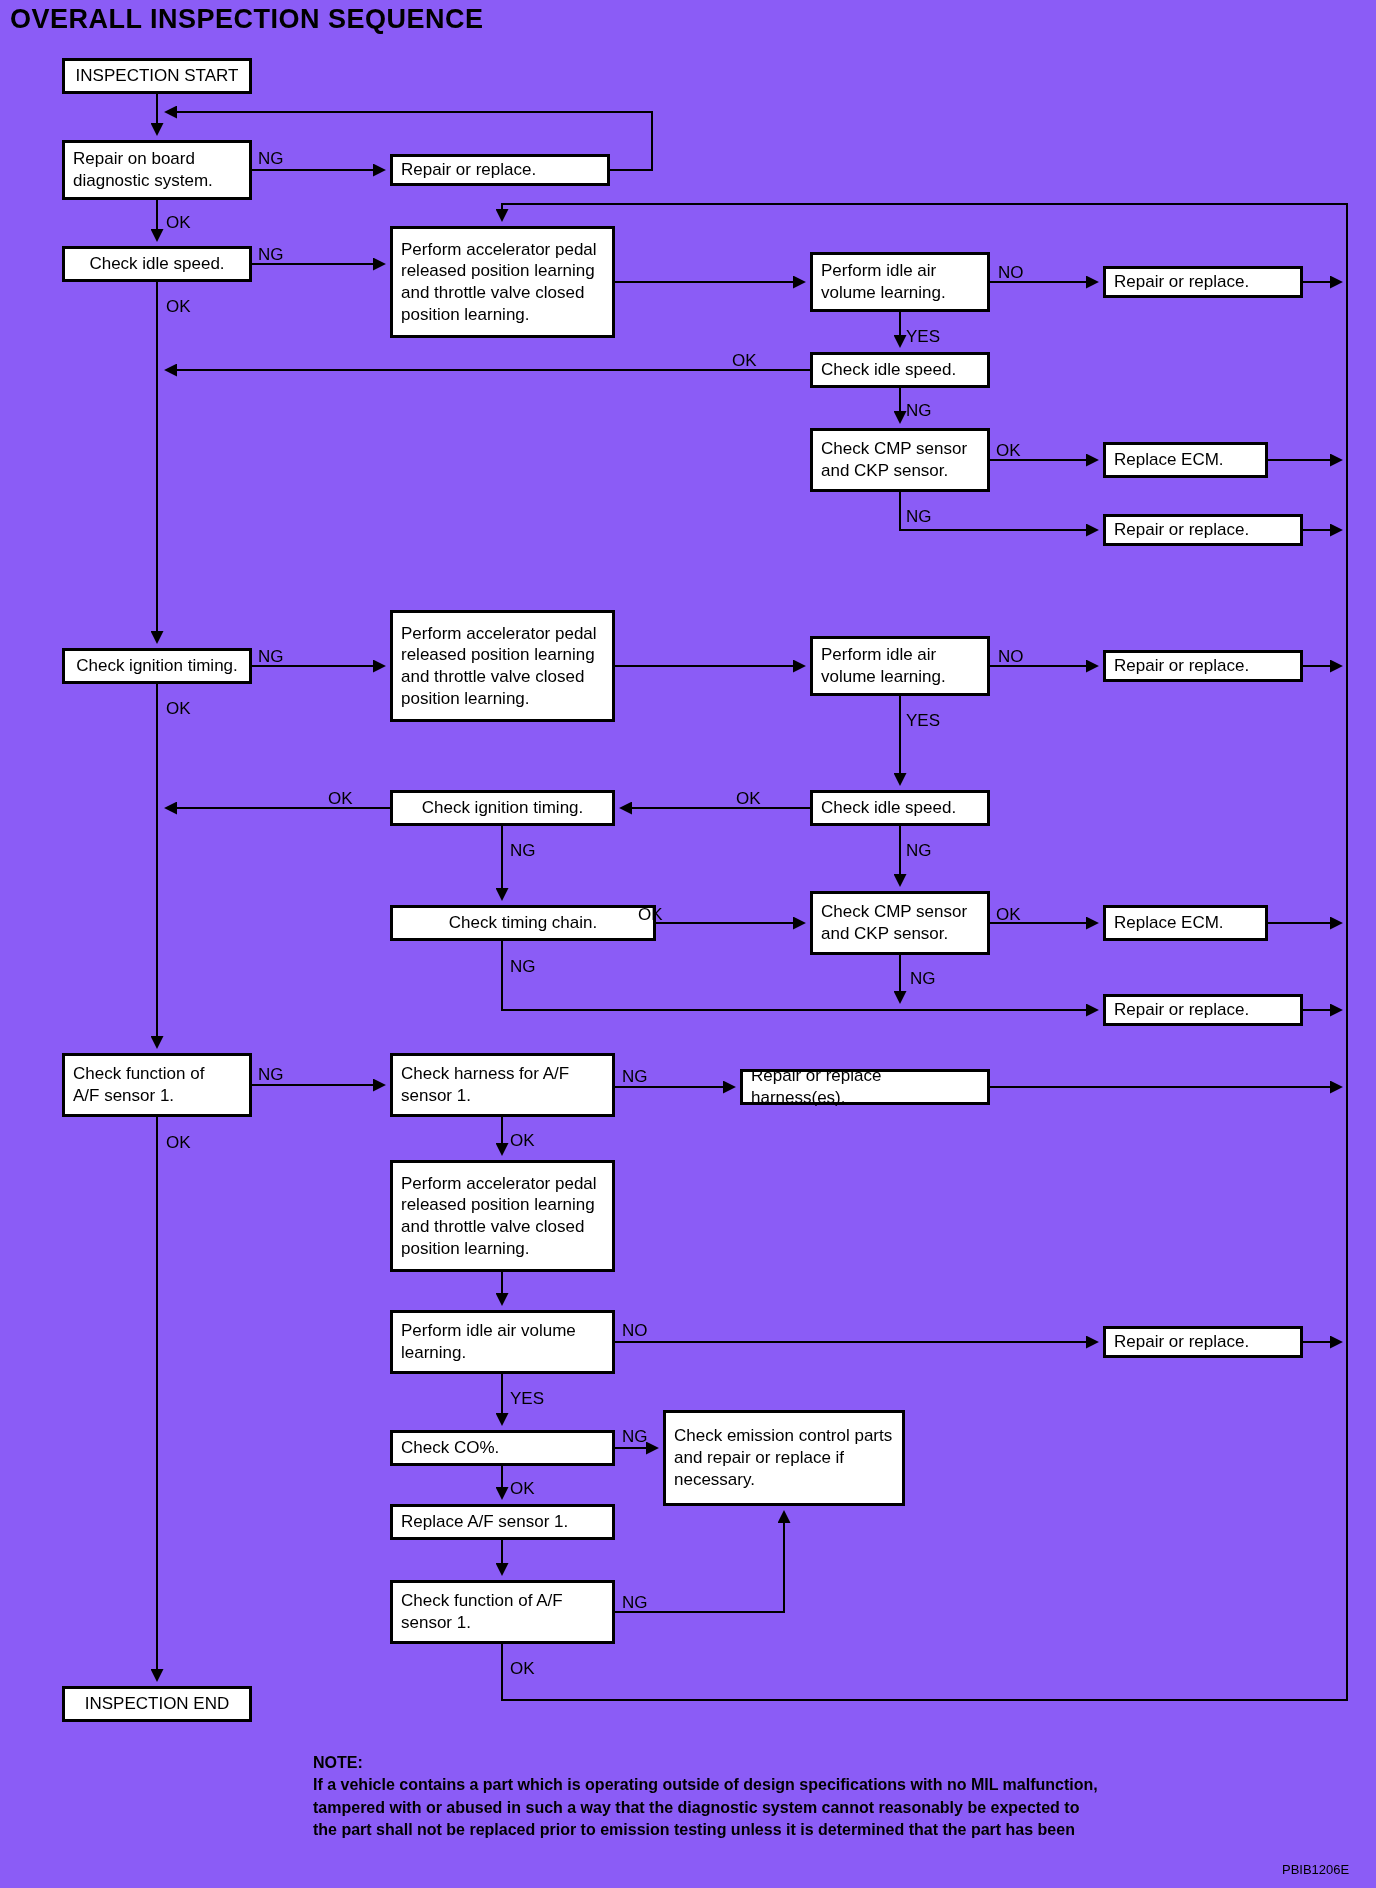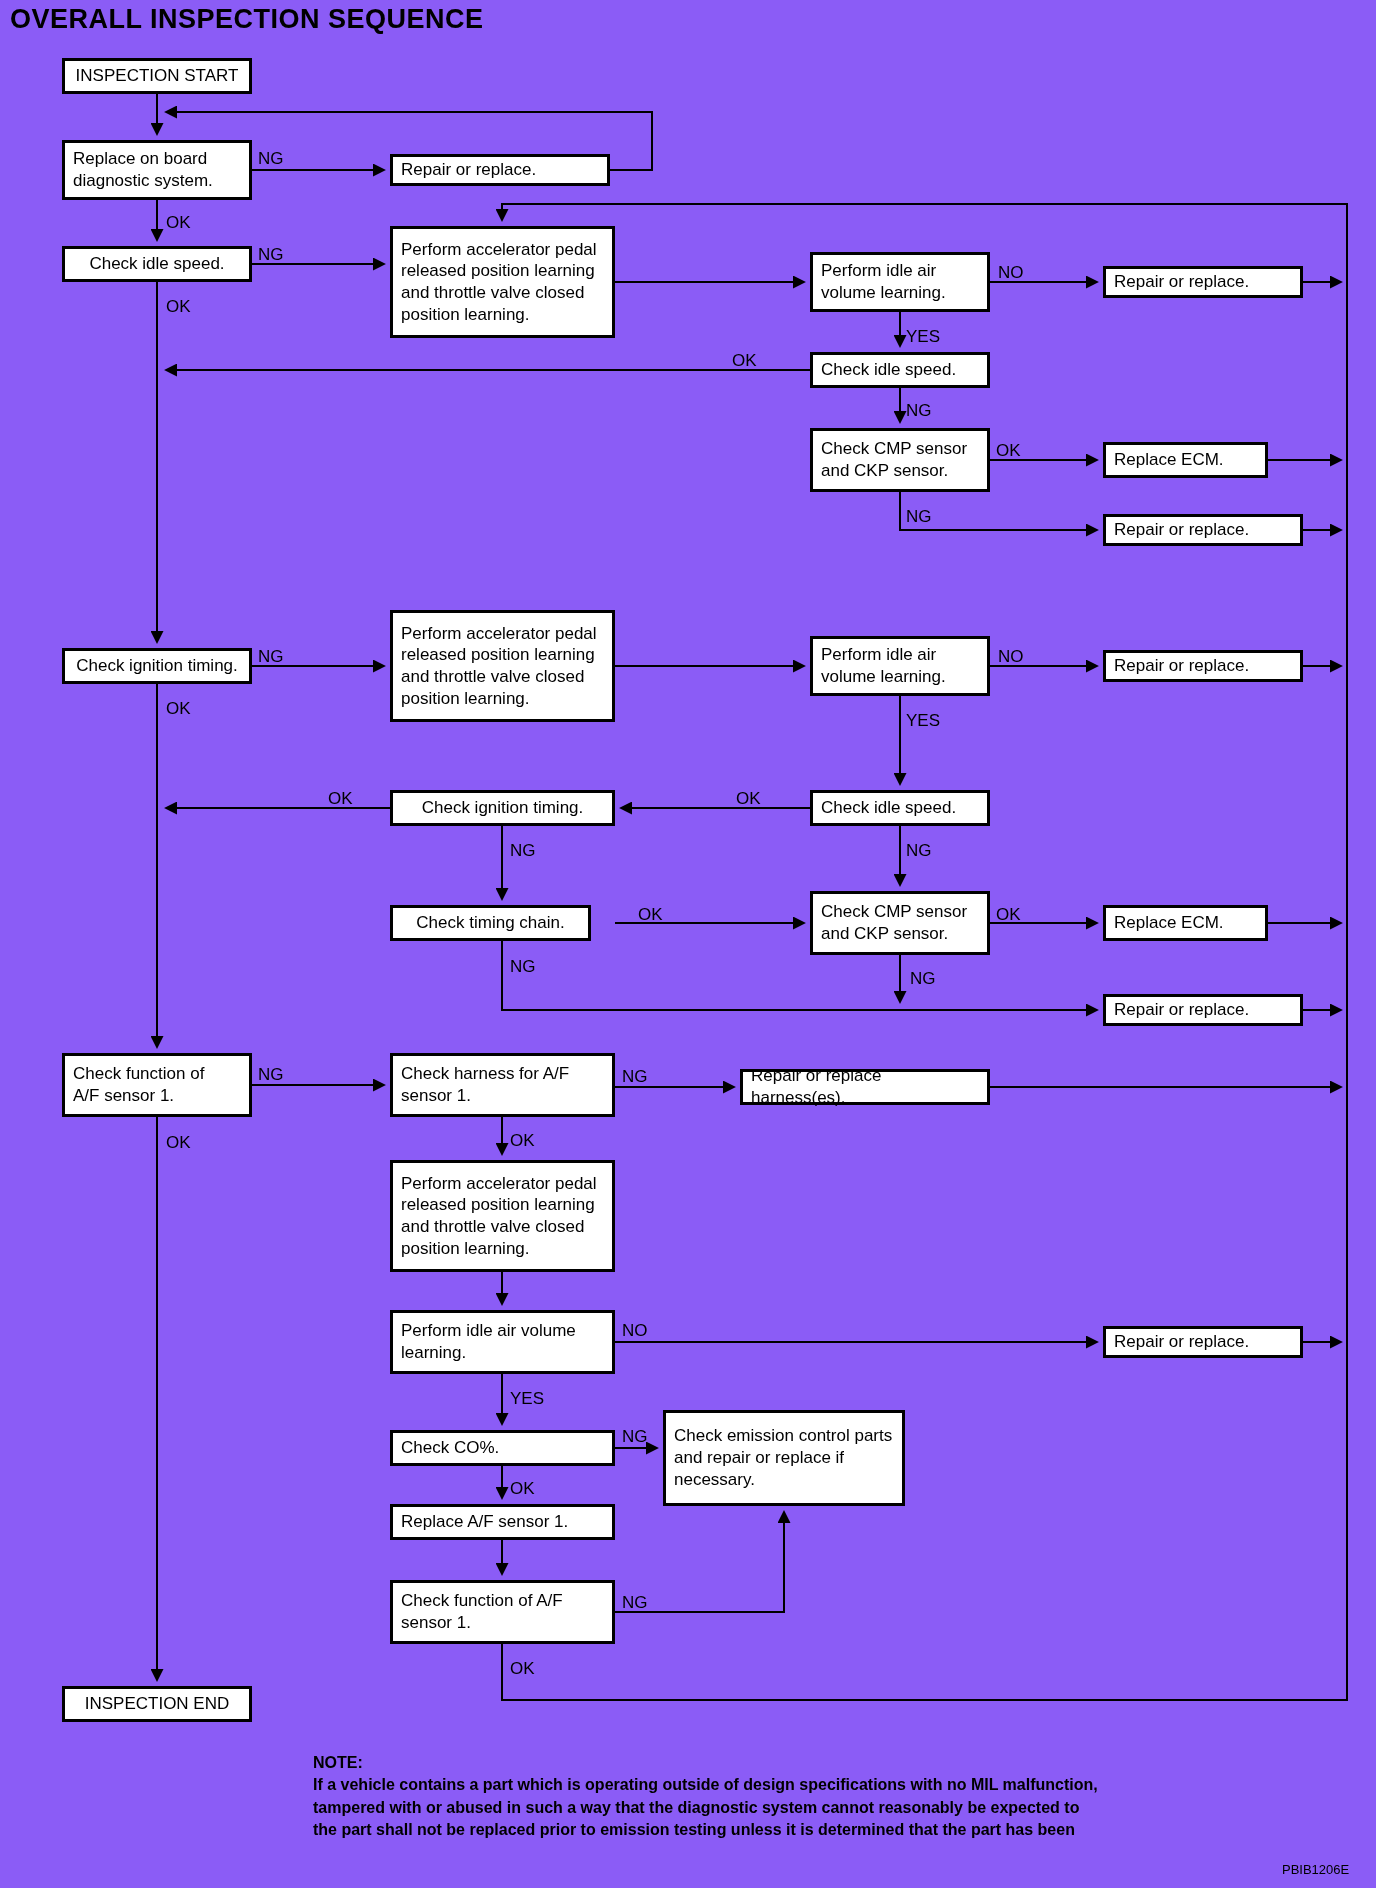--- a/index.html
+++ b/index.html
@@ -83,7 +83,7 @@
   </svg>
 
   <div class="node center" style="left:62px;top:58px;width:190px;height:36px">INSPECTION START</div>
-  <div class="node" style="left:62px;top:140px;width:190px;height:60px">Replace on board diagnostic system.</div>
+  <div class="node" style="left:62px;top:140px;width:190px;height:60px">Repair on board diagnostic system.</div>
   <div class="node" style="left:390px;top:154px;width:220px;height:32px">Repair or replace.</div>
   <div class="node center" style="left:62px;top:246px;width:190px;height:36px">Check idle speed.</div>
   <div class="node" style="left:390px;top:226px;width:225px;height:112px">Perform accelerator pedal released position learning and throttle valve closed position learning.</div>

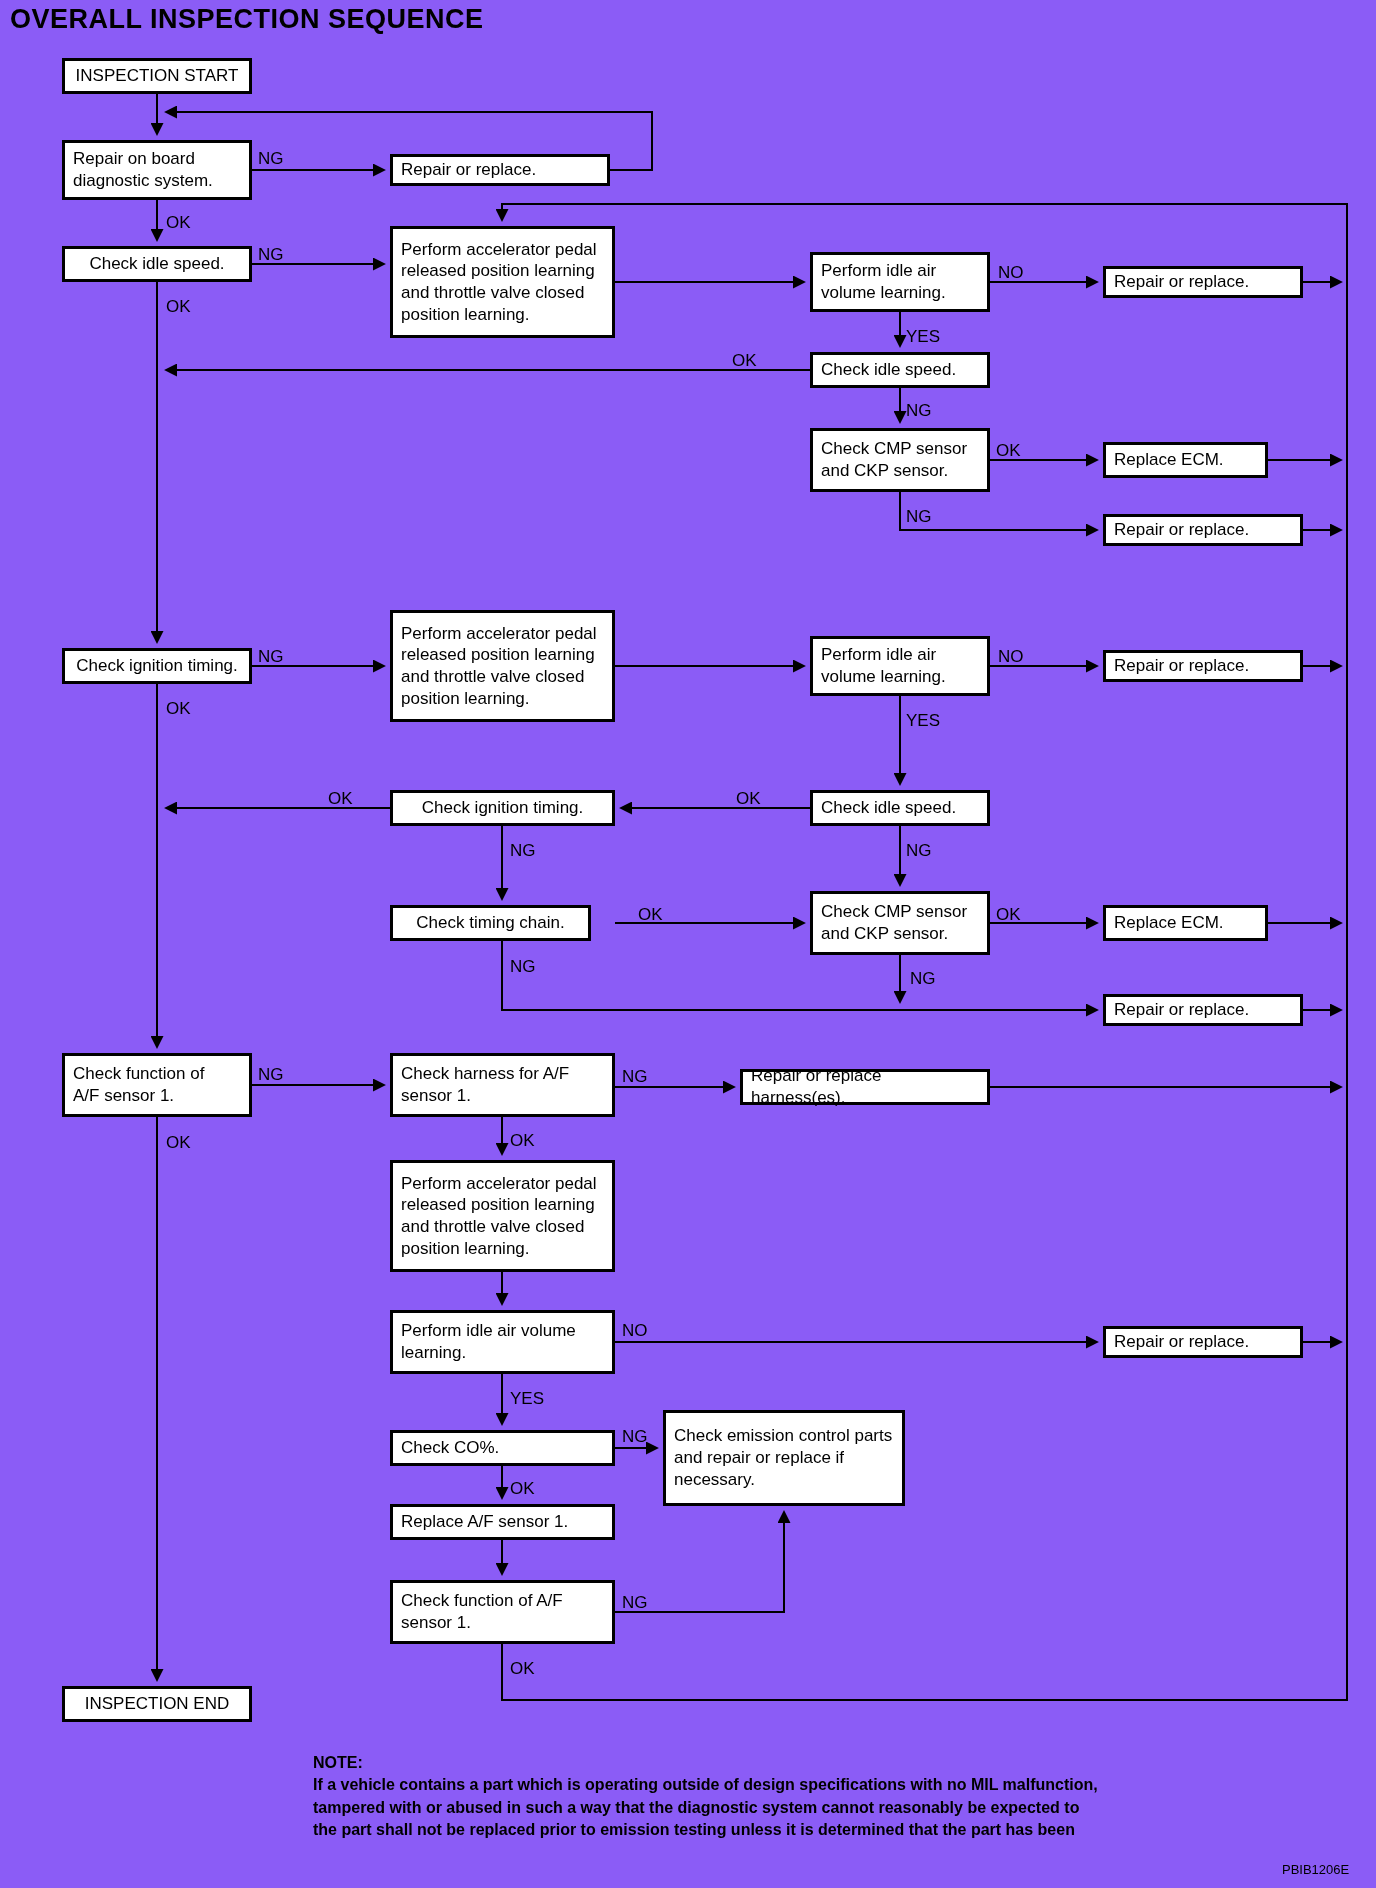--- a/index.html
+++ b/index.html
@@ -99,7 +99,7 @@
   <div class="node" style="left:1103px;top:650px;width:200px;height:32px">Repair or replace.</div>
   <div class="node" style="left:810px;top:790px;width:180px;height:36px">Check idle speed.</div>
   <div class="node center" style="left:390px;top:790px;width:225px;height:36px">Check ignition timing.</div>
-  <div class="node center" style="left:390px;top:905px;width:201px;height:36px">Check timing chain.</div>
+  <div class="node center" style="left:390px;top:905px;width:266px;height:36px">Check timing chain.</div>
   <div class="node" style="left:810px;top:891px;width:180px;height:64px">Check CMP sensor and CKP sensor.</div>
   <div class="node" style="left:1103px;top:905px;width:165px;height:36px">Replace ECM.</div>
   <div class="node" style="left:1103px;top:994px;width:200px;height:32px">Repair or replace.</div>

